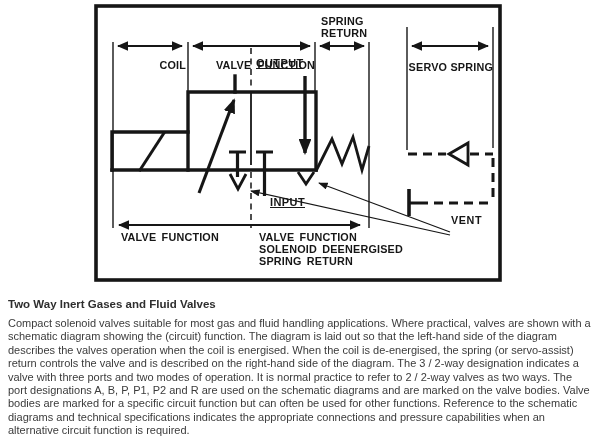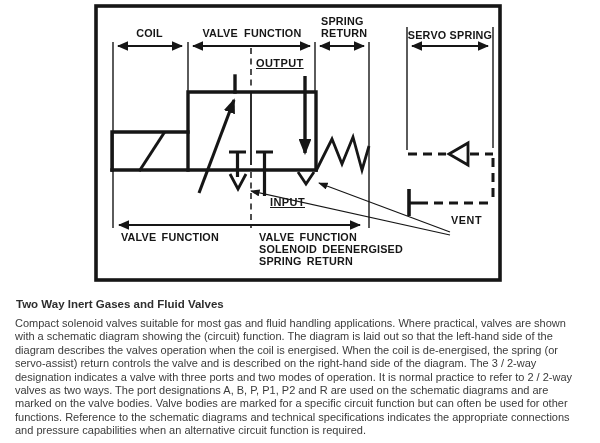--- a/index.html
+++ b/index.html
@@ -22,7 +22,7 @@
     letter-spacing:0.2px;
     white-space:nowrap;
   }
-  .lbl.center{text-align:center;}
+  .lbl.center{text-align:right;margin-top:32px;}
   .port-lbl{font-size:11px;letter-spacing:0.4px;text-decoration:underline;}
   .mode-lbl{word-spacing:2px;}
   .article{position:absolute;left:8px;top:298px;width:586px;color:#3b3b3b;}

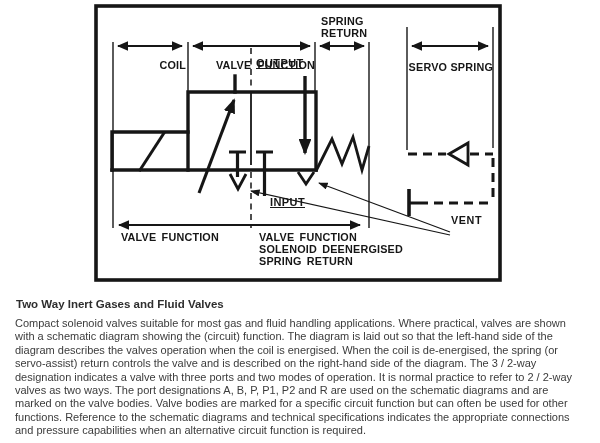--- a/index.html
+++ b/index.html
@@ -30,7 +30,7 @@
     font-weight:bold;
     font-size:11.5px;
     color:#2e2e2e;
-    margin:0 0 7px 8px;
+    margin:0 0 7px 0;
   }
   .article .body{
     font-size:11px;

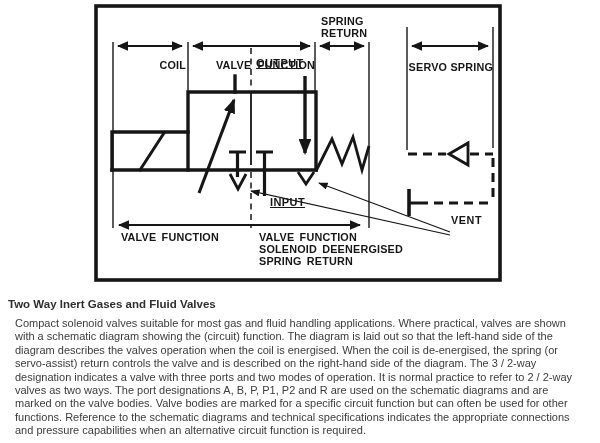--- a/index.html
+++ b/index.html
@@ -35,7 +35,7 @@
   .article .body{
     font-size:11px;
     line-height:13.4px;
-    margin:7px;
+    margin:0;
   }
 </style>
 </head>

